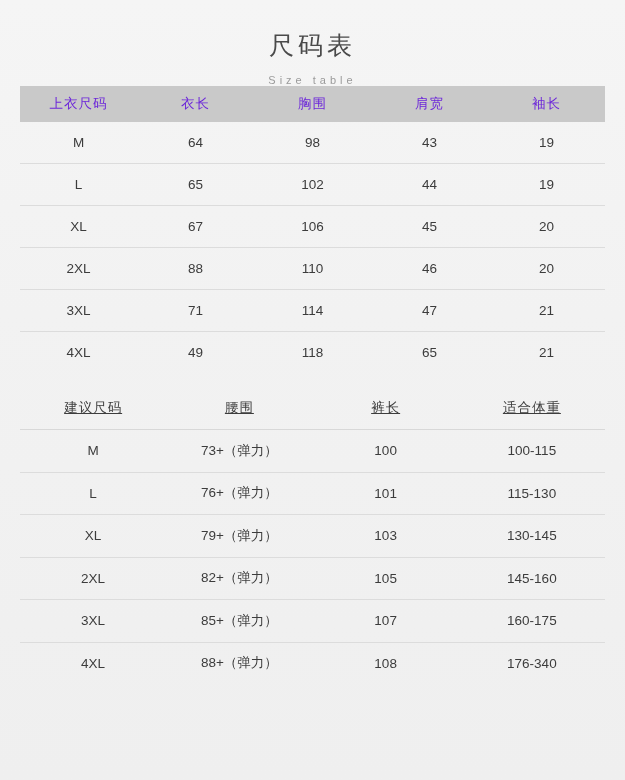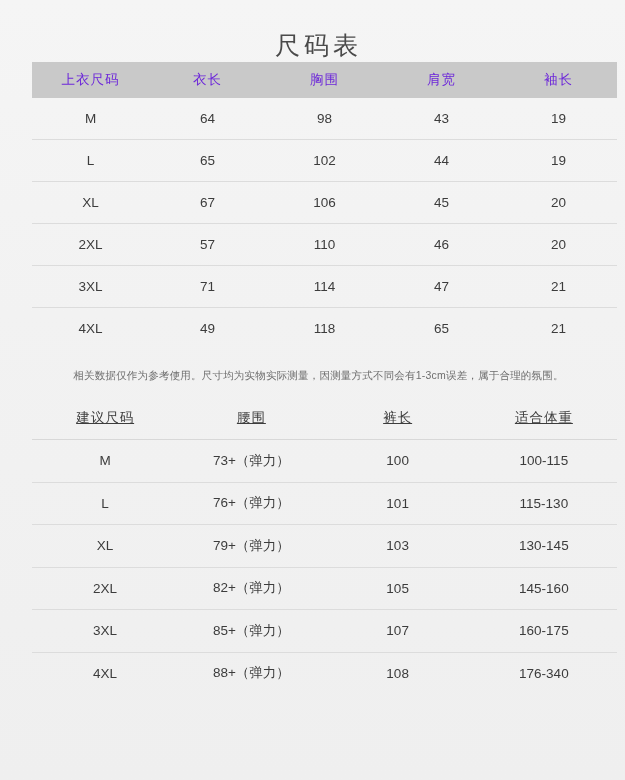--- a/index.html
+++ b/index.html
@@ -20,7 +20,6 @@
     height: 780px;
     background: linear-gradient(180deg, #f5f5f5 0%, #f2f2f2 40%, #efefef 100%);
     box-sizing: border-box;
-    padding-left: 12px;
   }
   .header {
     padding-top: 28px;

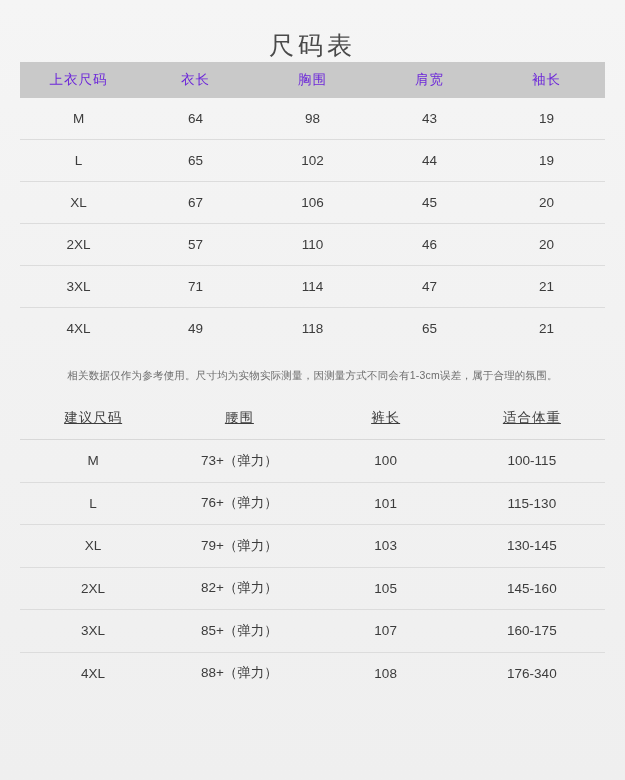--- a/index.html
+++ b/index.html
@@ -107,6 +107,7 @@
 
   <div class="header">
     <h1 class="title">尺码表</h1>
+    <div class="subtitle">Size table</div>
   </div>
 
   <div class="table-wrap">

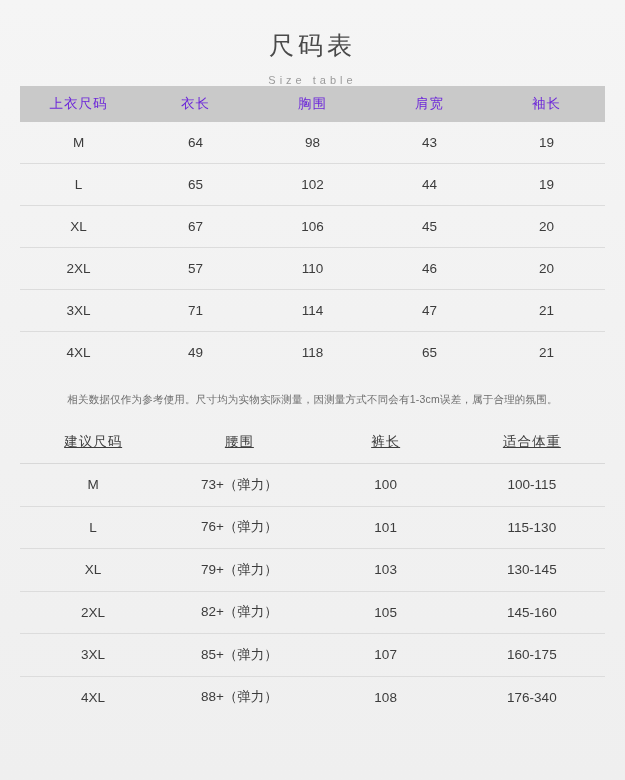--- a/index.html
+++ b/index.html
@@ -145,7 +145,7 @@
         </tr>
         <tr>
           <td>2XL</td>
-          <td>57</td>
+          <td>88</td>
           <td>110</td>
           <td>46</td>
           <td>20</td>

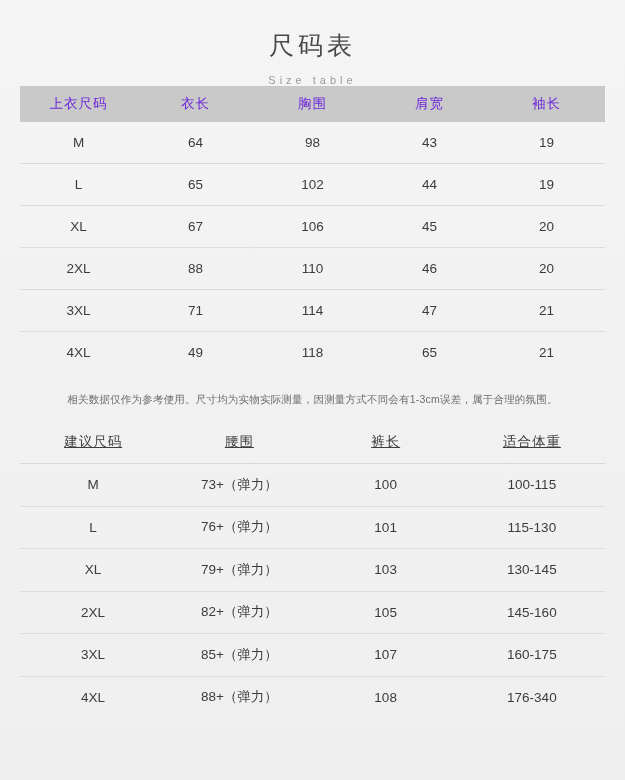--- a/index.html
+++ b/index.html
@@ -168,7 +168,6 @@
     </table>
   </div>
 
-  <div class="note">相关数据仅作为参考使用。尺寸均为实物实际测量，因测量方式不同会有1-3cm误差，属于合理的氛围。</div>
 
   <div class="table-wrap t2">
     <table class="t2">

